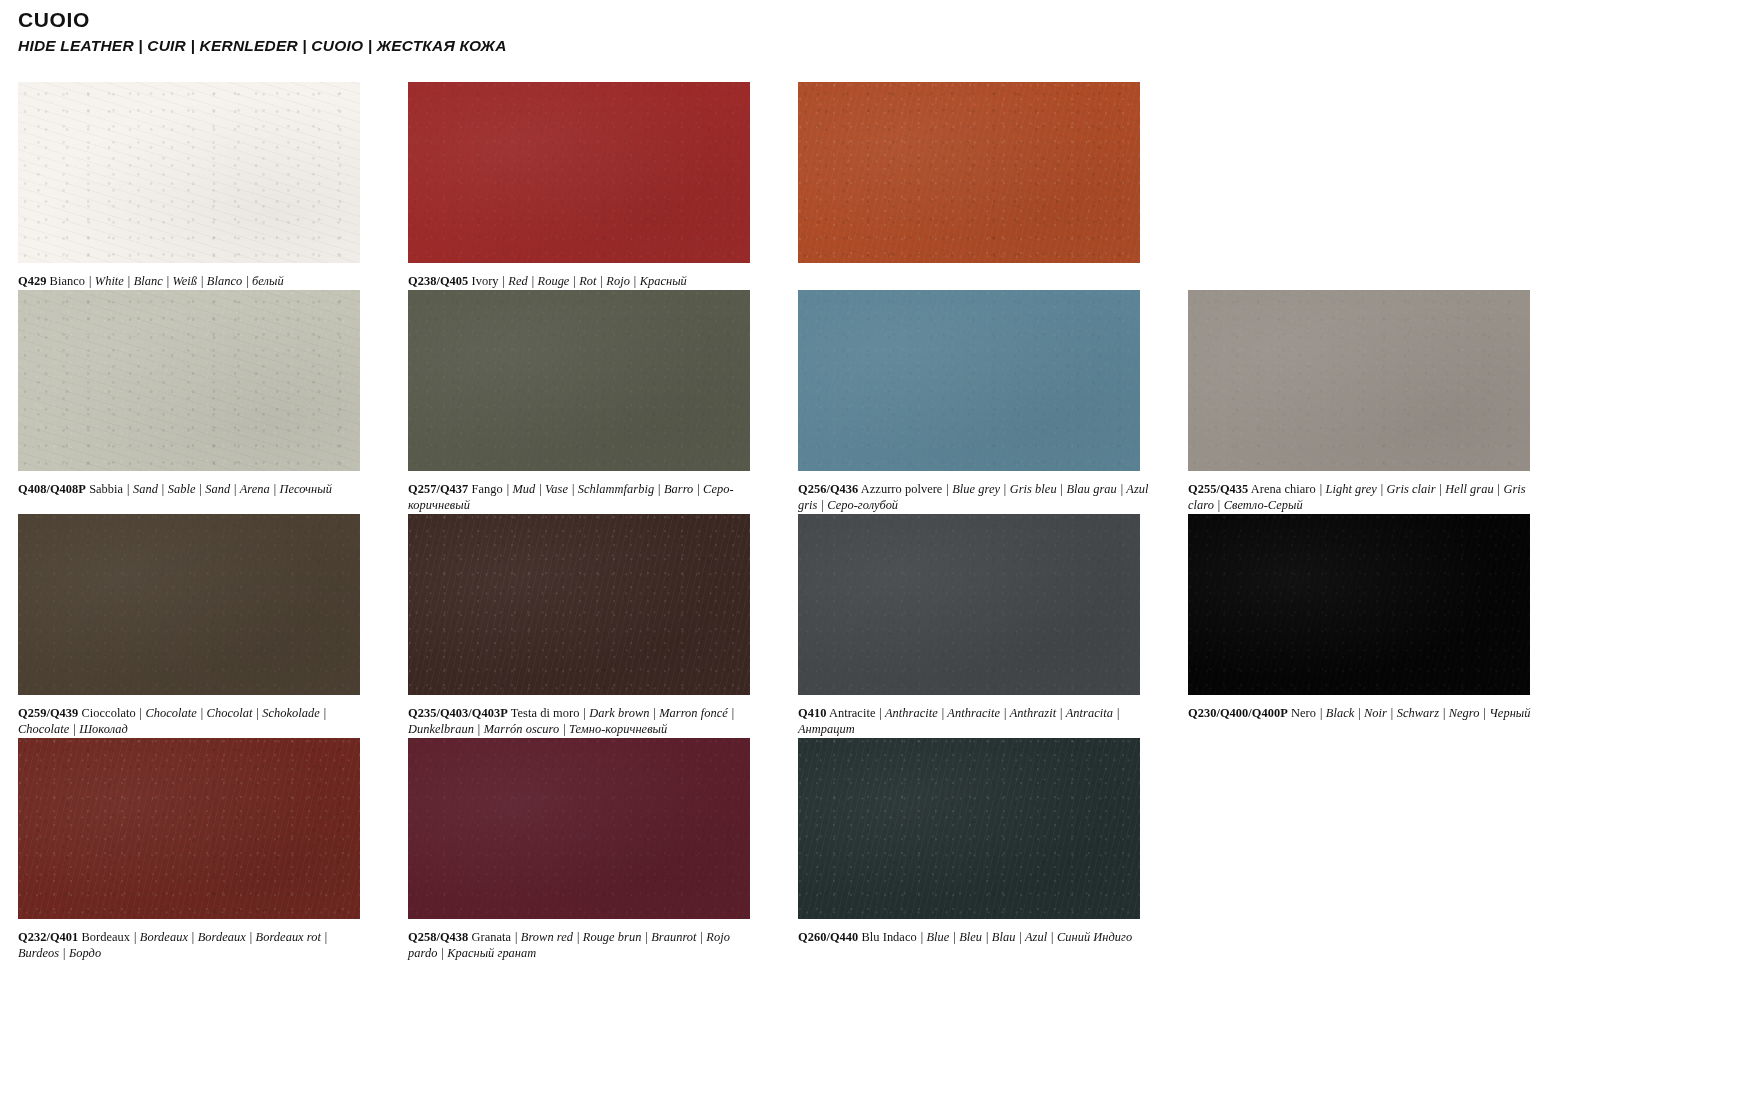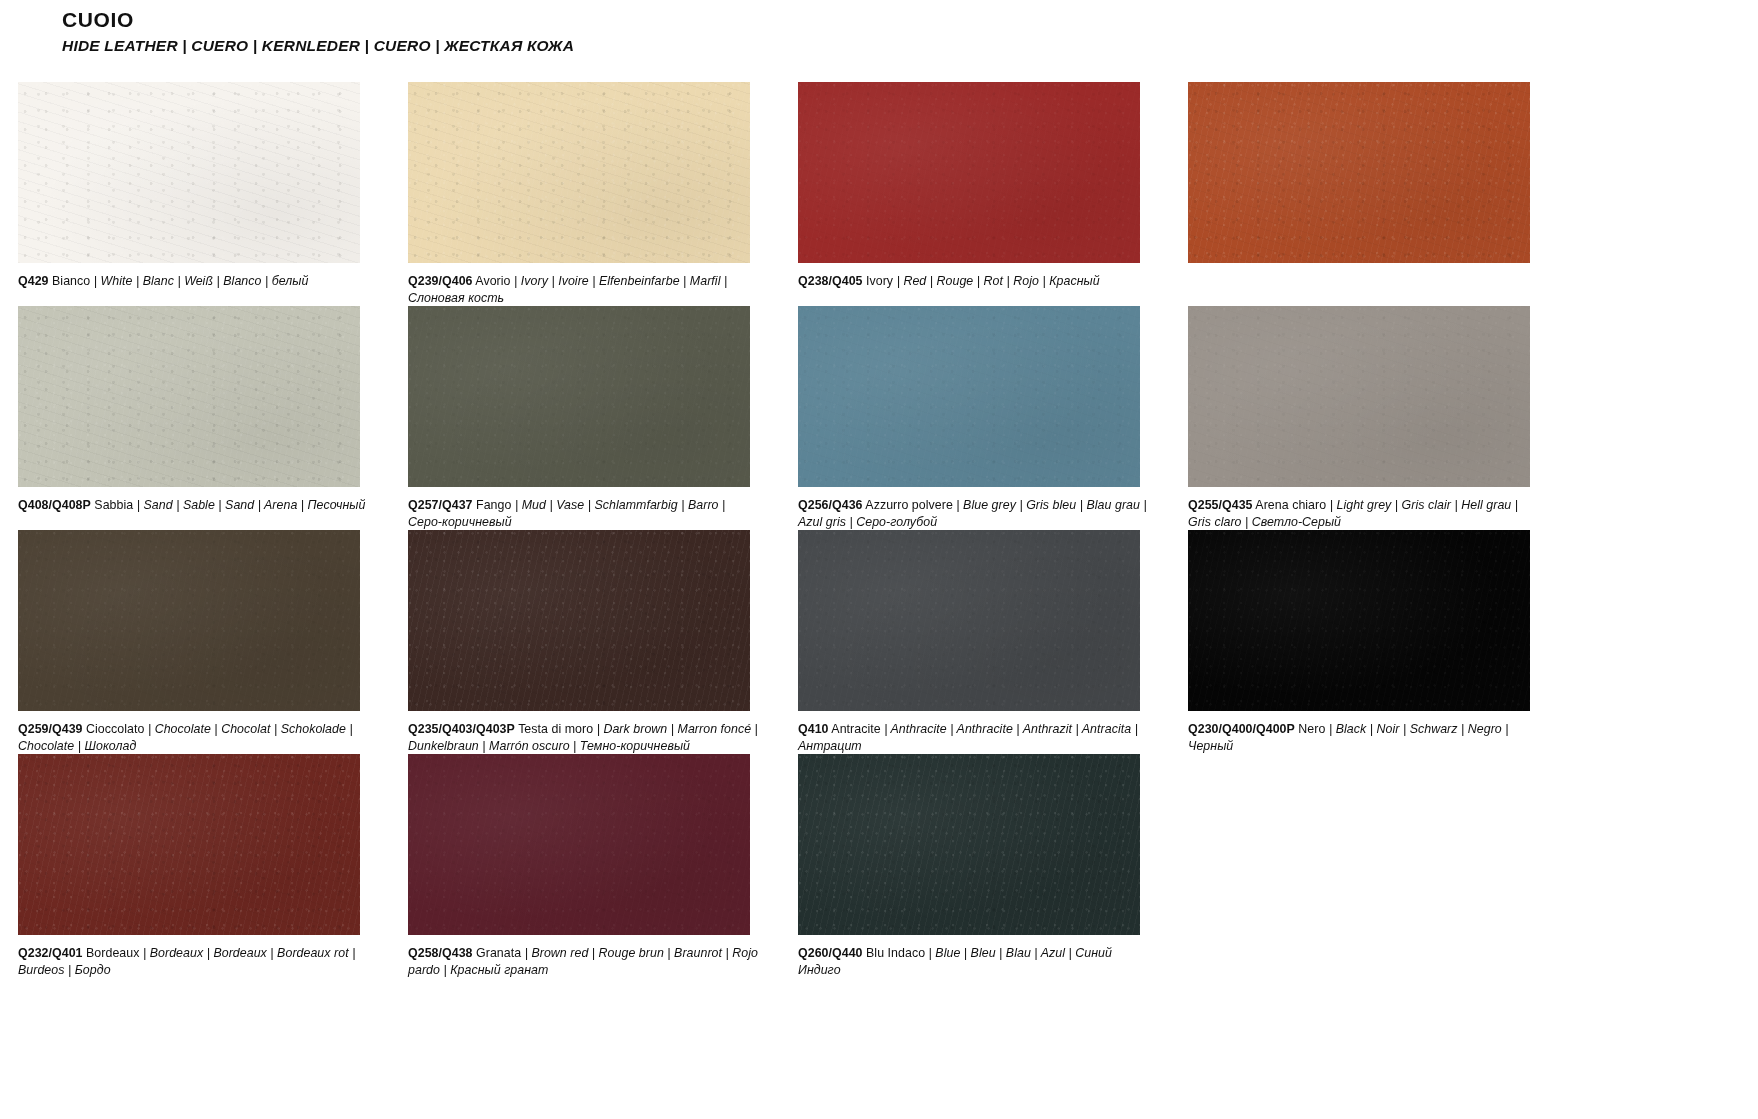--- a/index.html
+++ b/index.html
@@ -24,7 +24,6 @@
     left: 18px;
     top: 8px;
     width: 900px;
-    margin-left: 44px;
   }
   .title {
     font-size: 21px;

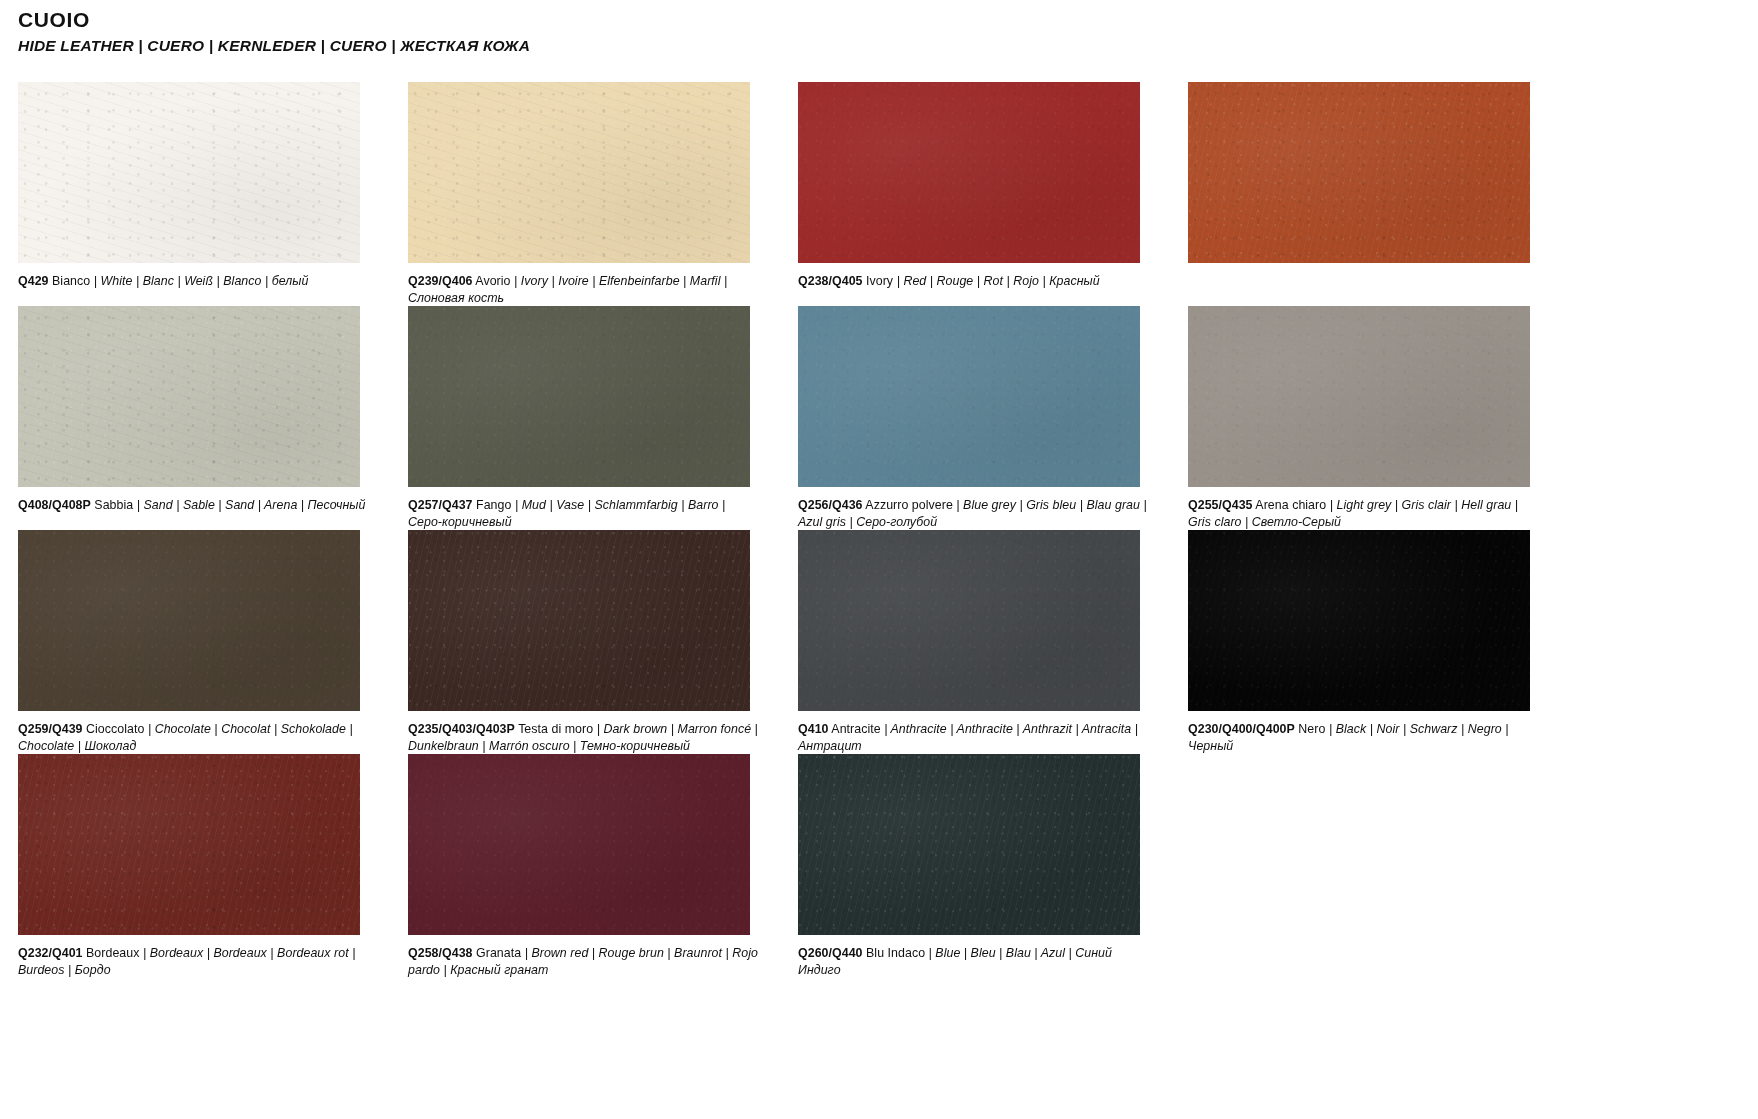--- a/index.html
+++ b/index.html
@@ -121,7 +121,7 @@
 
   <div class="header">
     <div class="title">CUOIO</div>
-    <div class="subtitle">HIDE LEATHER | CUERO | KERNLEDER | CUERO | ЖЕСТКАЯ КОЖА</div>
+    <div class="subtitle">HIDE LEATHER | CUIR | KERNLEDER | CUOIO | ЖЕСТКАЯ КОЖА</div>
   </div>
 
   <div class="grid" id="swatch-grid">

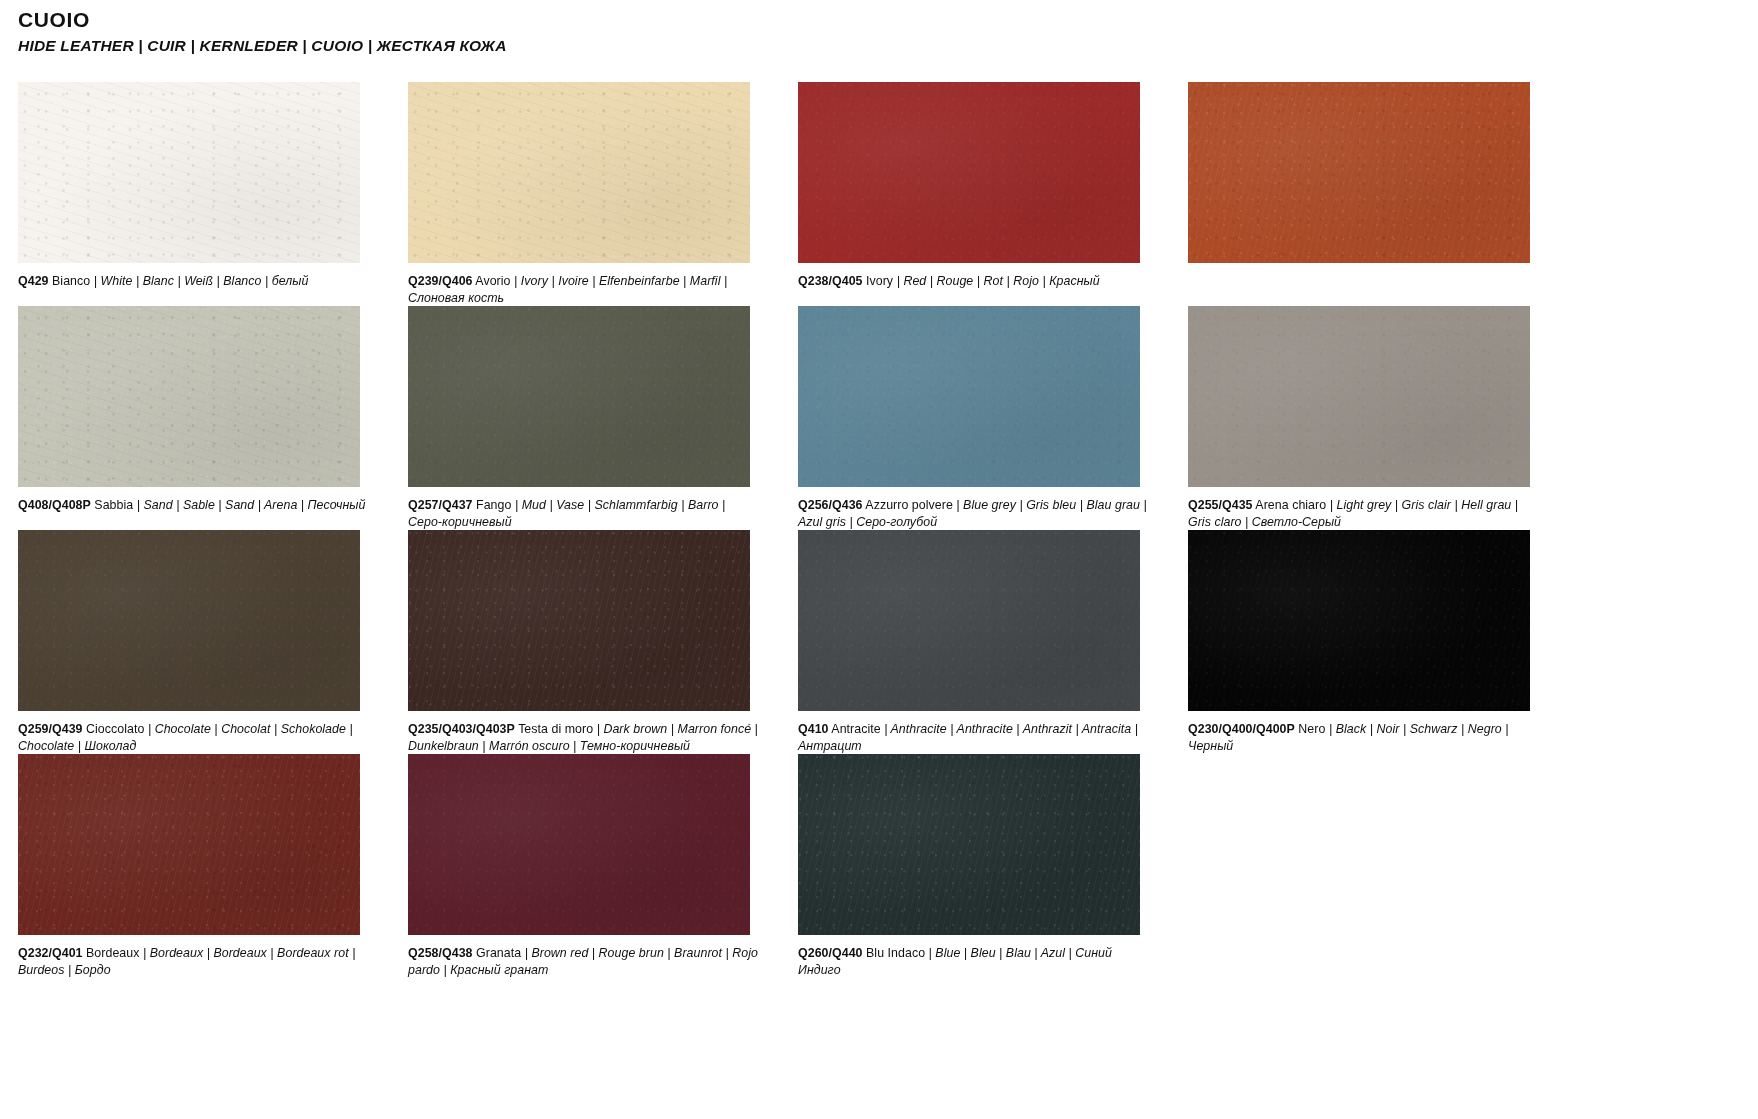--- a/index.html
+++ b/index.html
@@ -58,6 +58,7 @@
     width: 390px;
     padding-left: 18px;
     padding-right: 30px;
+    font-family: Liberation Serif, serif;
   }
   .cell.empty { visibility: hidden; }
 

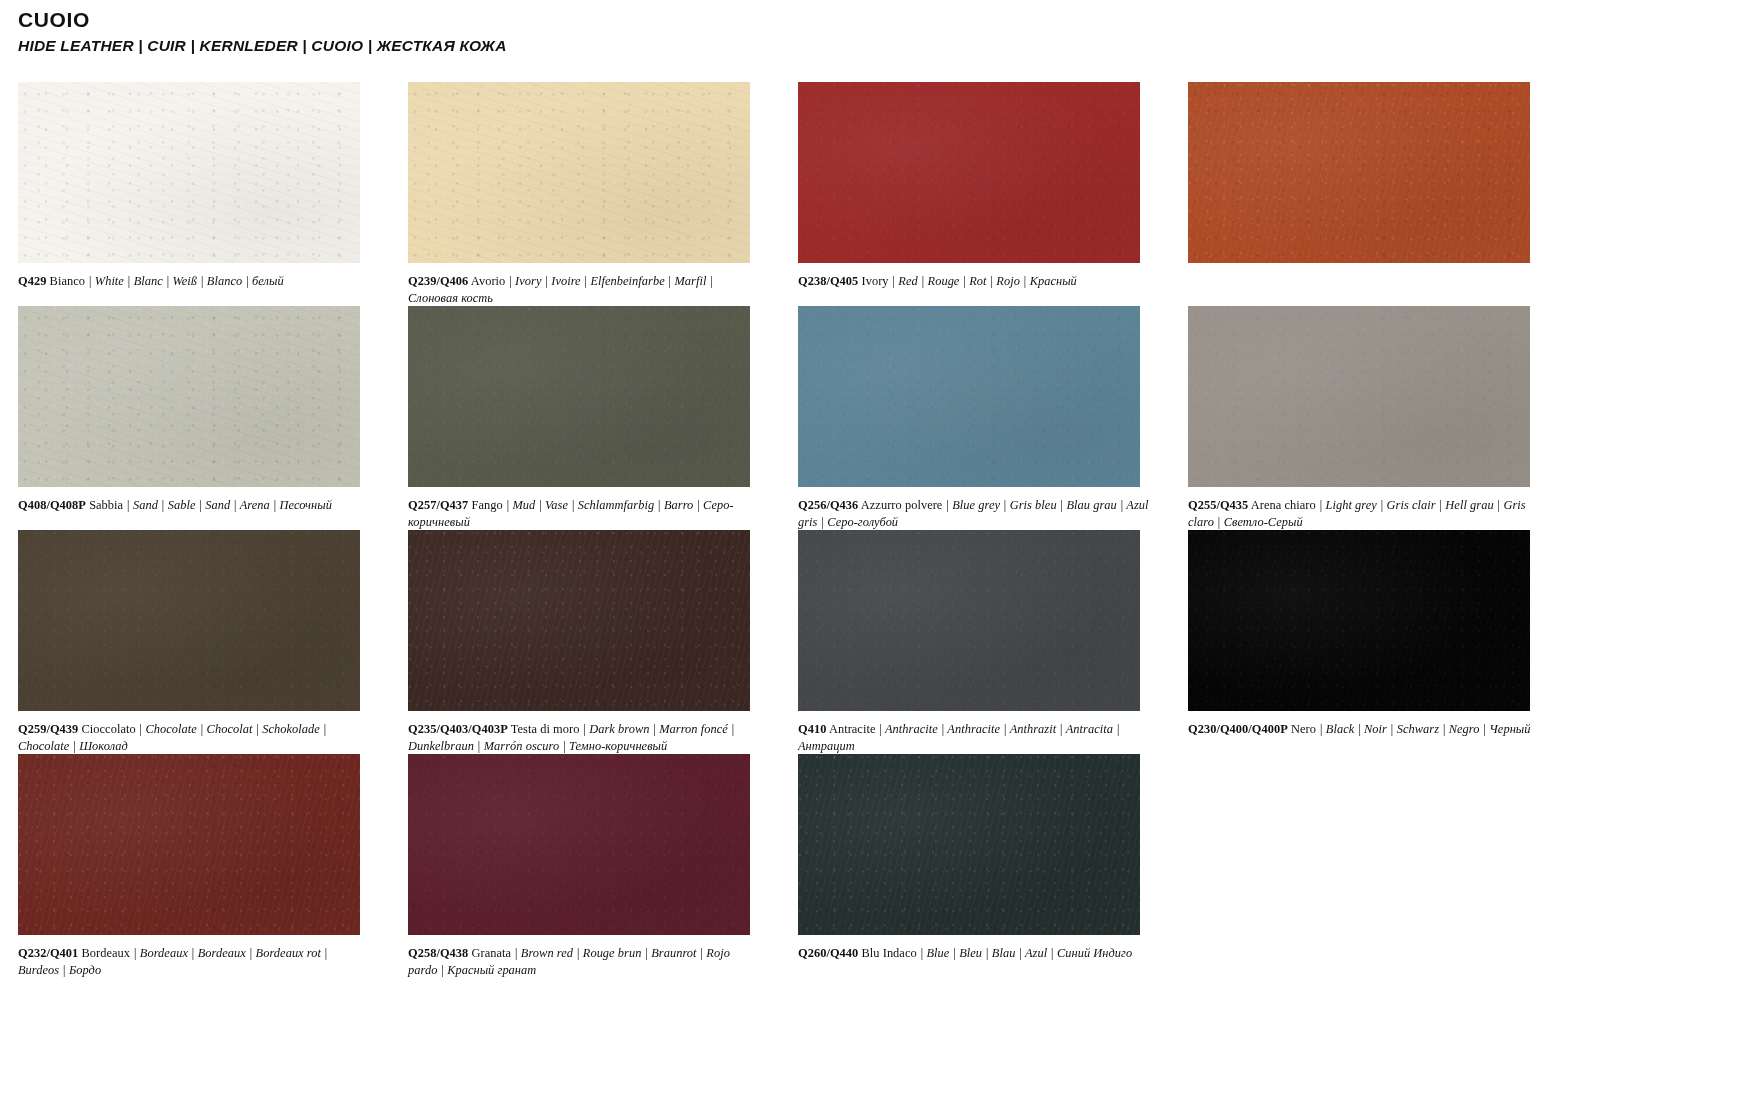--- a/index.html
+++ b/index.html
@@ -136,14 +136,6 @@
           <div class="caption"><span class="code">Q429</span> <span class="it">Bianco</span> <span class="names">| White | Blanc | Weiß | Blanco | белый</span></div>
         </div>
         <div class="cell">
-          <div class="swatch" style="background-color: rgb(236, 217, 176);">
-            <div class="grainA"></div>
-            <div class="grainB"></div>
-            <div class="grainC"></div>
-          </div>
-          <div class="caption"><span class="code">Q239/Q406</span> <span class="it">Avorio</span> <span class="names">| Ivory | Ivoire | Elfenbeinfarbe | Marfil | Слоновая кость</span></div>
-        </div>
-        <div class="cell">
           <div class="swatch flat" style="background-color: rgb(155, 42, 41);">
             <div class="grainA"></div>
             <div class="grainB"></div>

